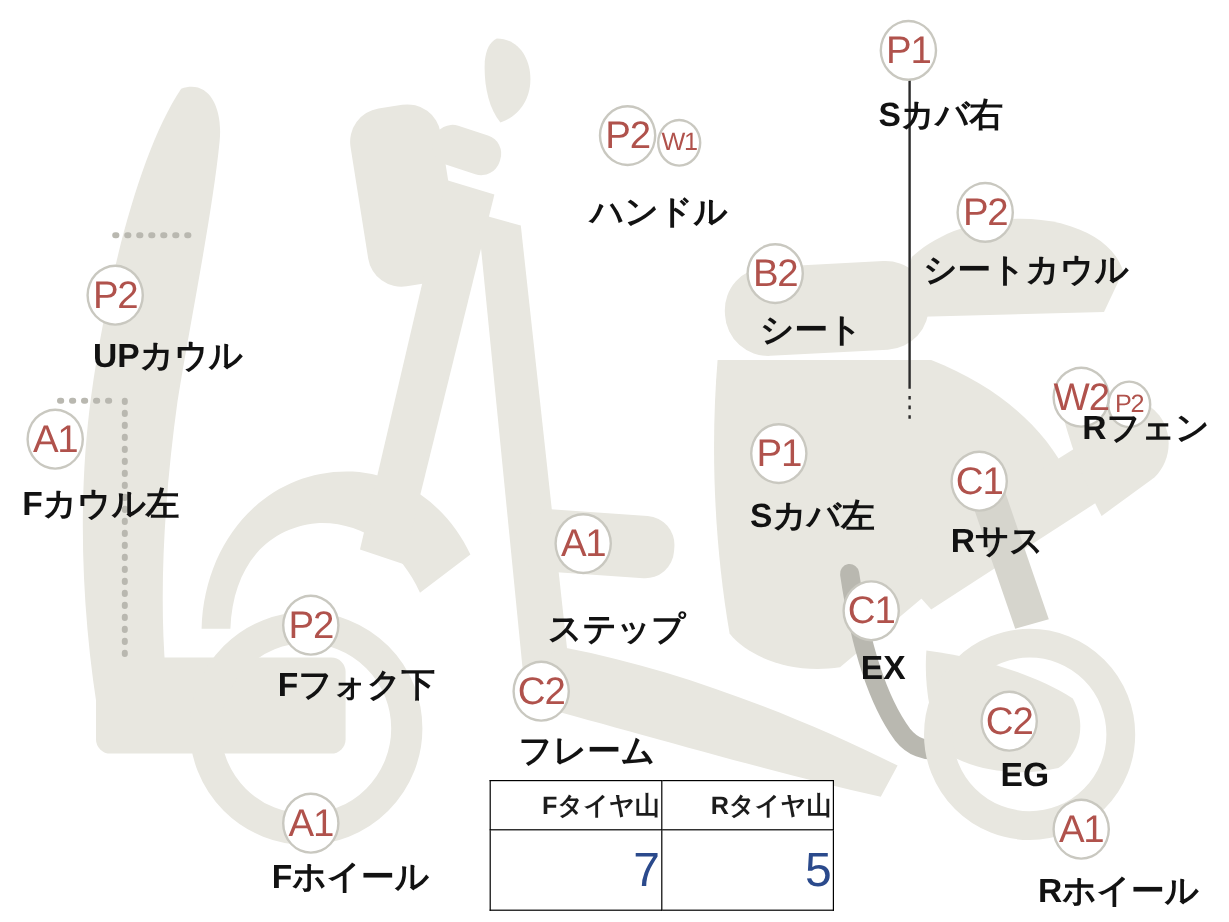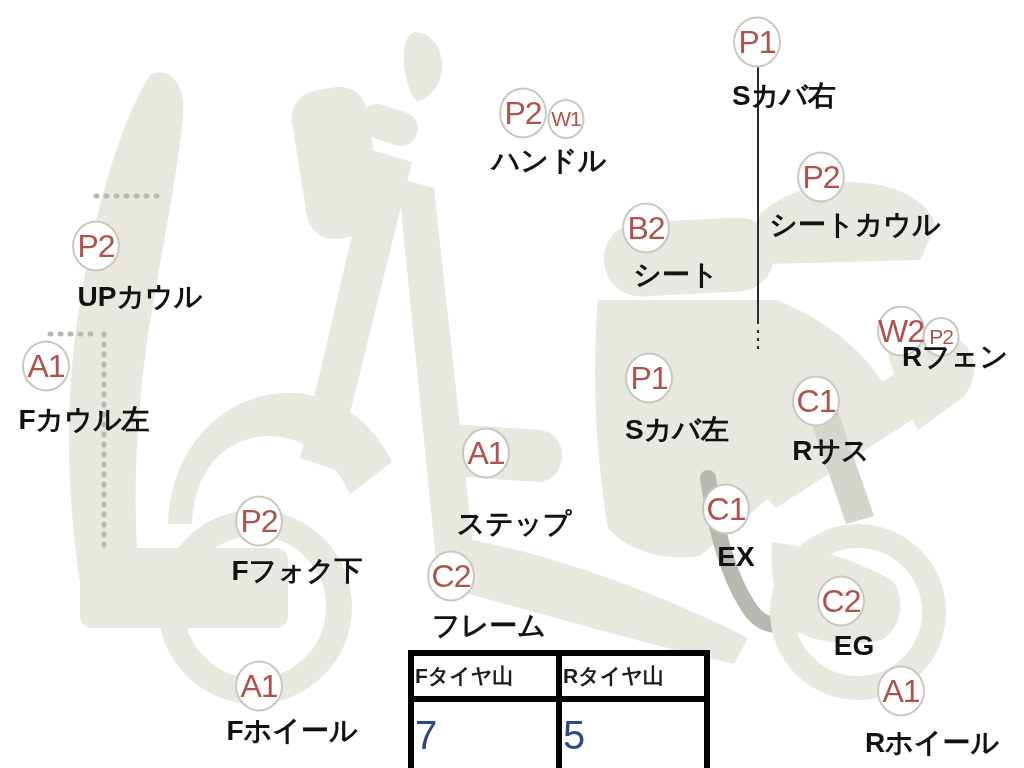--- a/index.html
+++ b/index.html
@@ -91,7 +91,7 @@
   <div class="marker">
     <span class="badge" style="left:523px;top:113px">P2</span>
     <span class="badge badge-sm" style="left:566px;top:119px">W1</span>
-    <span class="mlabel" style="left:549px;top:161px">ハンドル</span>
+    <span class="mlabel" style="left:549px;top:177px">ハンドル</span>
   </div>
 
   <div class="marker">

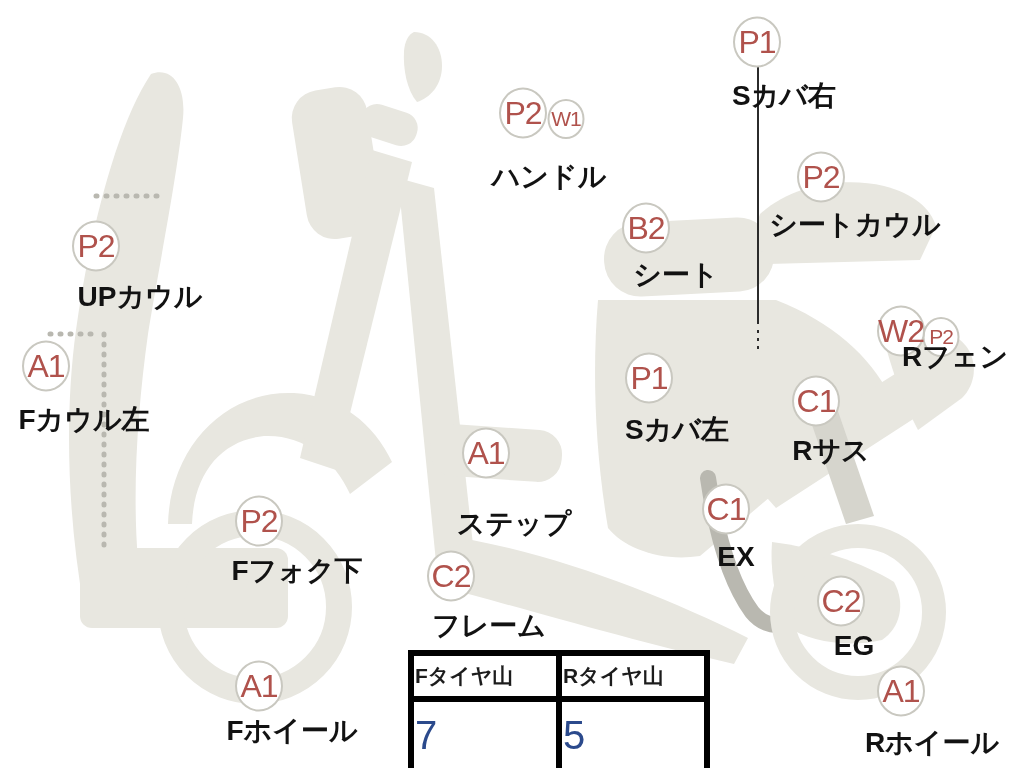--- a/index.html
+++ b/index.html
@@ -34,7 +34,7 @@
     background:#fff;z-index:3;
   }
   .tire-table th,.tire-table td{
-    border:6px solid #000000;text-align:left;vertical-align:middle;margin-top:41px;
+    border:1px solid #000000;text-align:right;vertical-align:middle;margin-top:41px;
   }
   .tire-table th{
     width:140px;height:38px;font-size:21px;font-weight:600;color:#1c1c1c;

